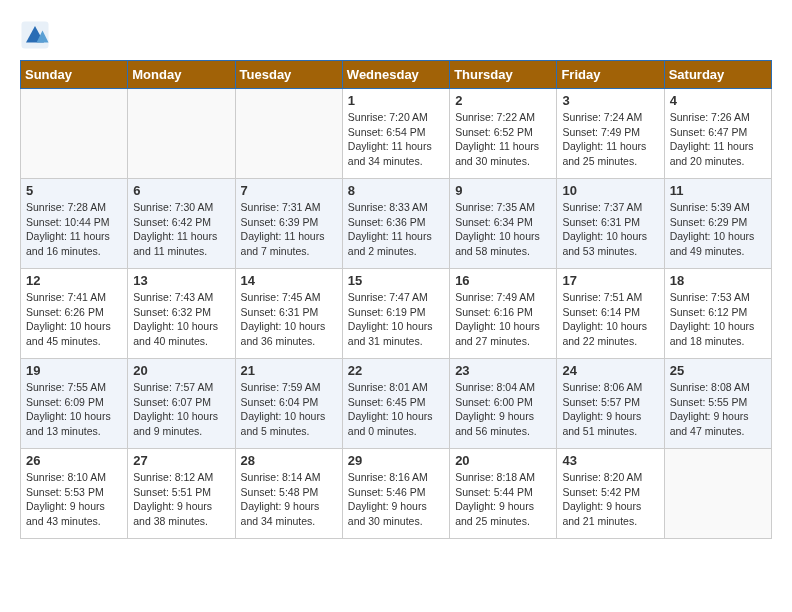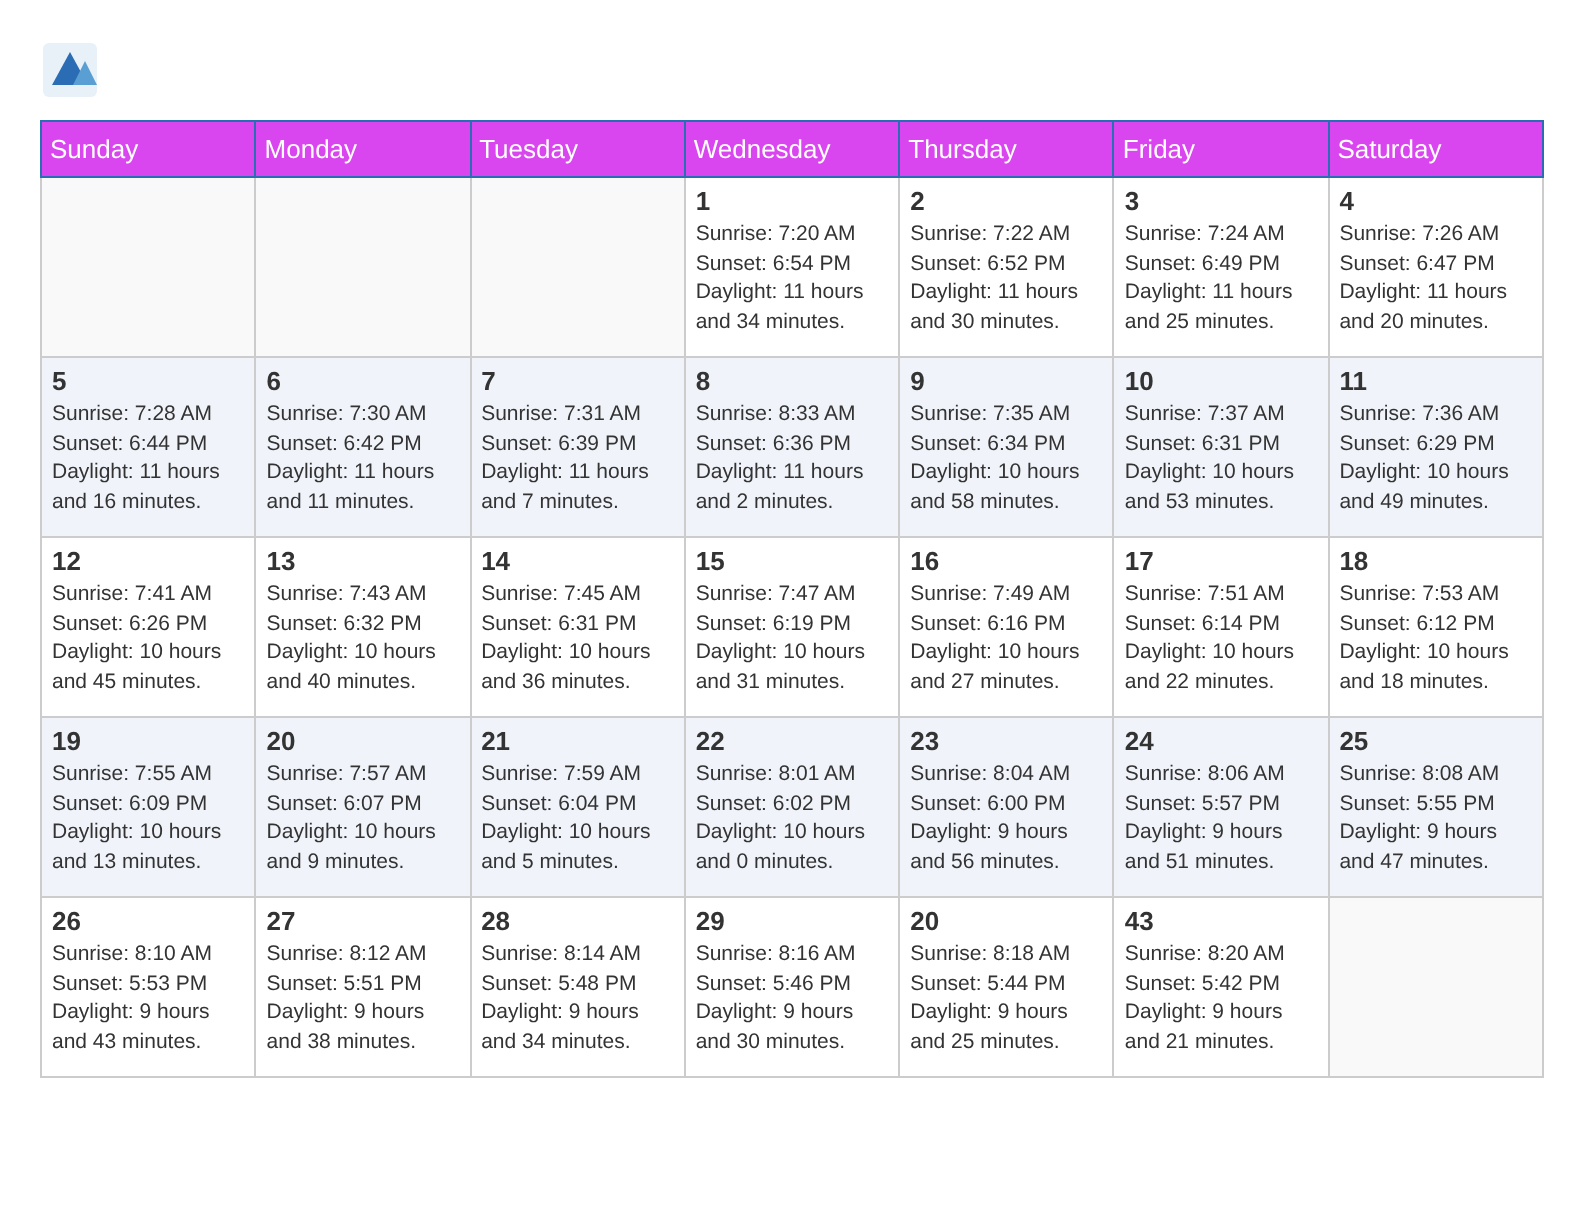--- a/index.html
+++ b/index.html
@@ -52,10 +52,10 @@
       table-layout: fixed;
     }
     thead th {
-      background-color: #d946ef;
+      background-color: #a16207;
       color: #fff;
       font-size: 13px;
-      font-weight: normal;
+      font-weight: bold;
       padding: 6px 4px;
       text-align: left;
       border: 1px solid #2a6db5;

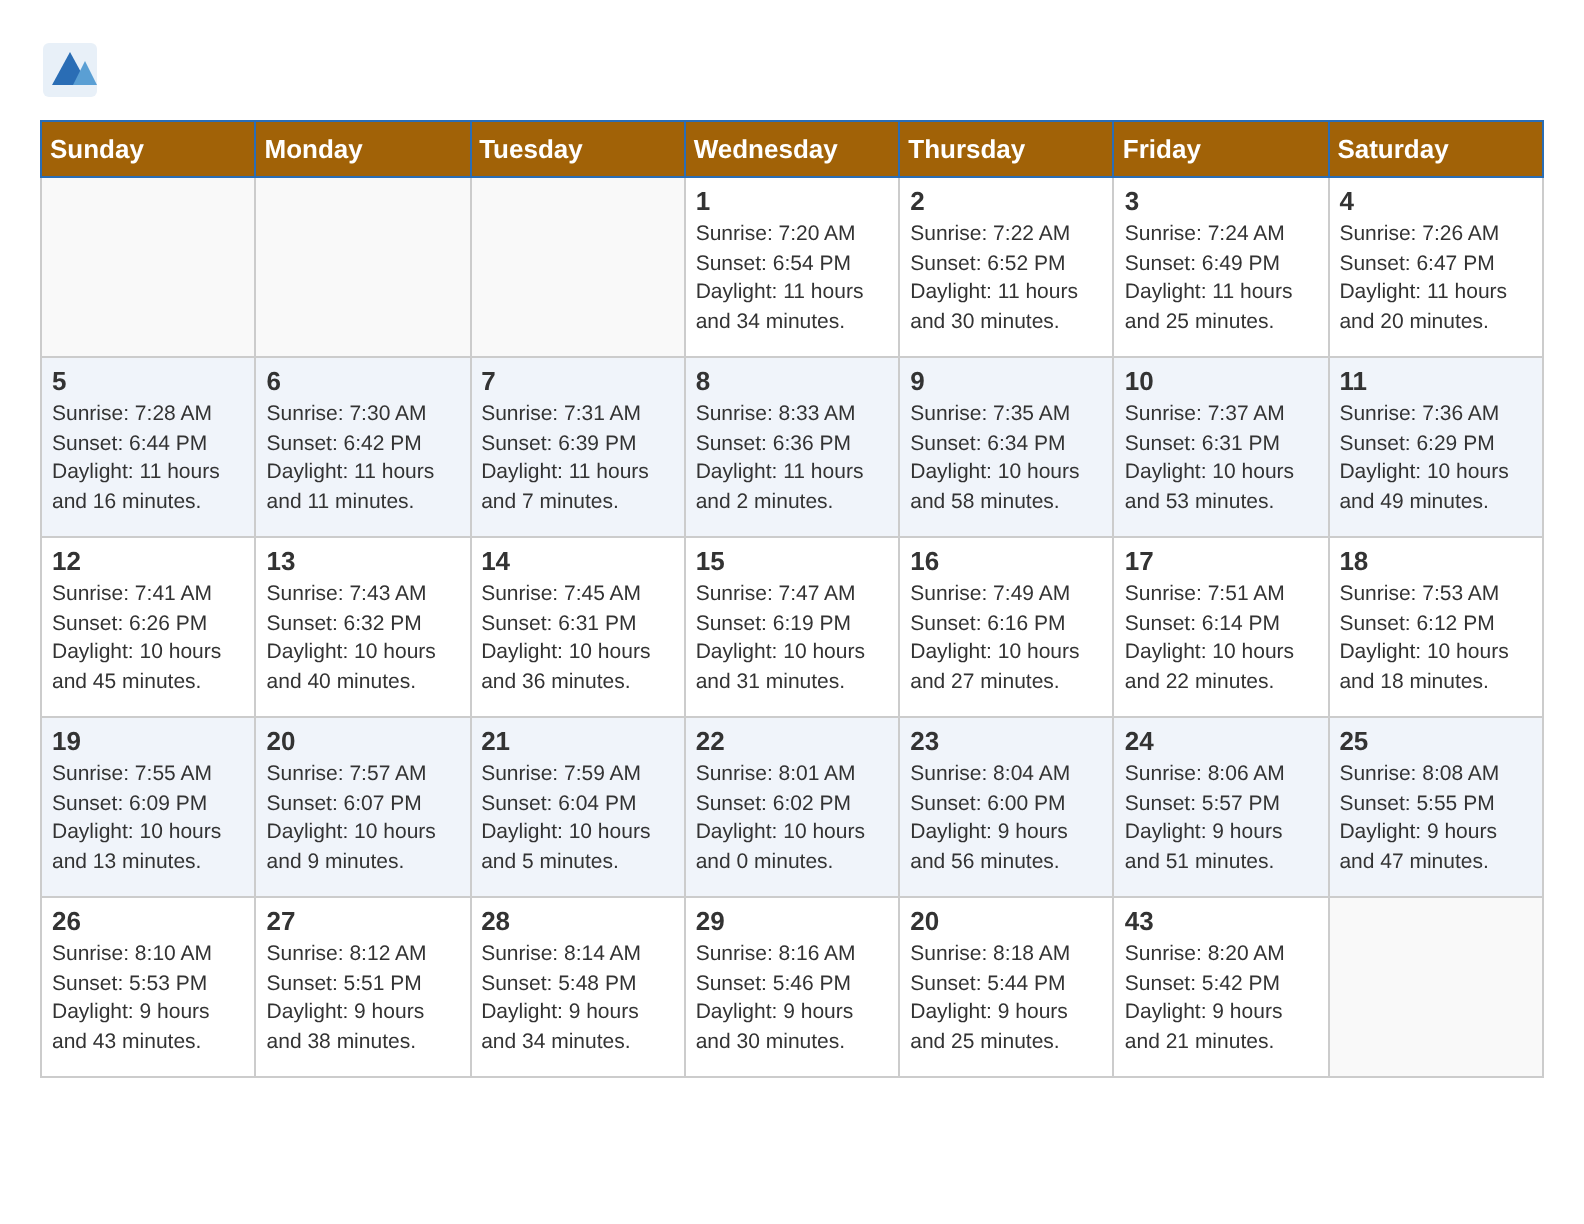--- a/index.html
+++ b/index.html
@@ -140,7 +140,7 @@
         <td>
           <div class="day-num">3</div>
           <div class="cell-text">Sunrise: 7:24 AM</div>
-          <div class="cell-text">Sunset: 6:49 PM</div>
+          <div class="cell-text">Sunset: 7:49 PM</div>
           <div class="cell-text">Daylight: 11 hours and 25 minutes.</div>
         </td>
         <td>

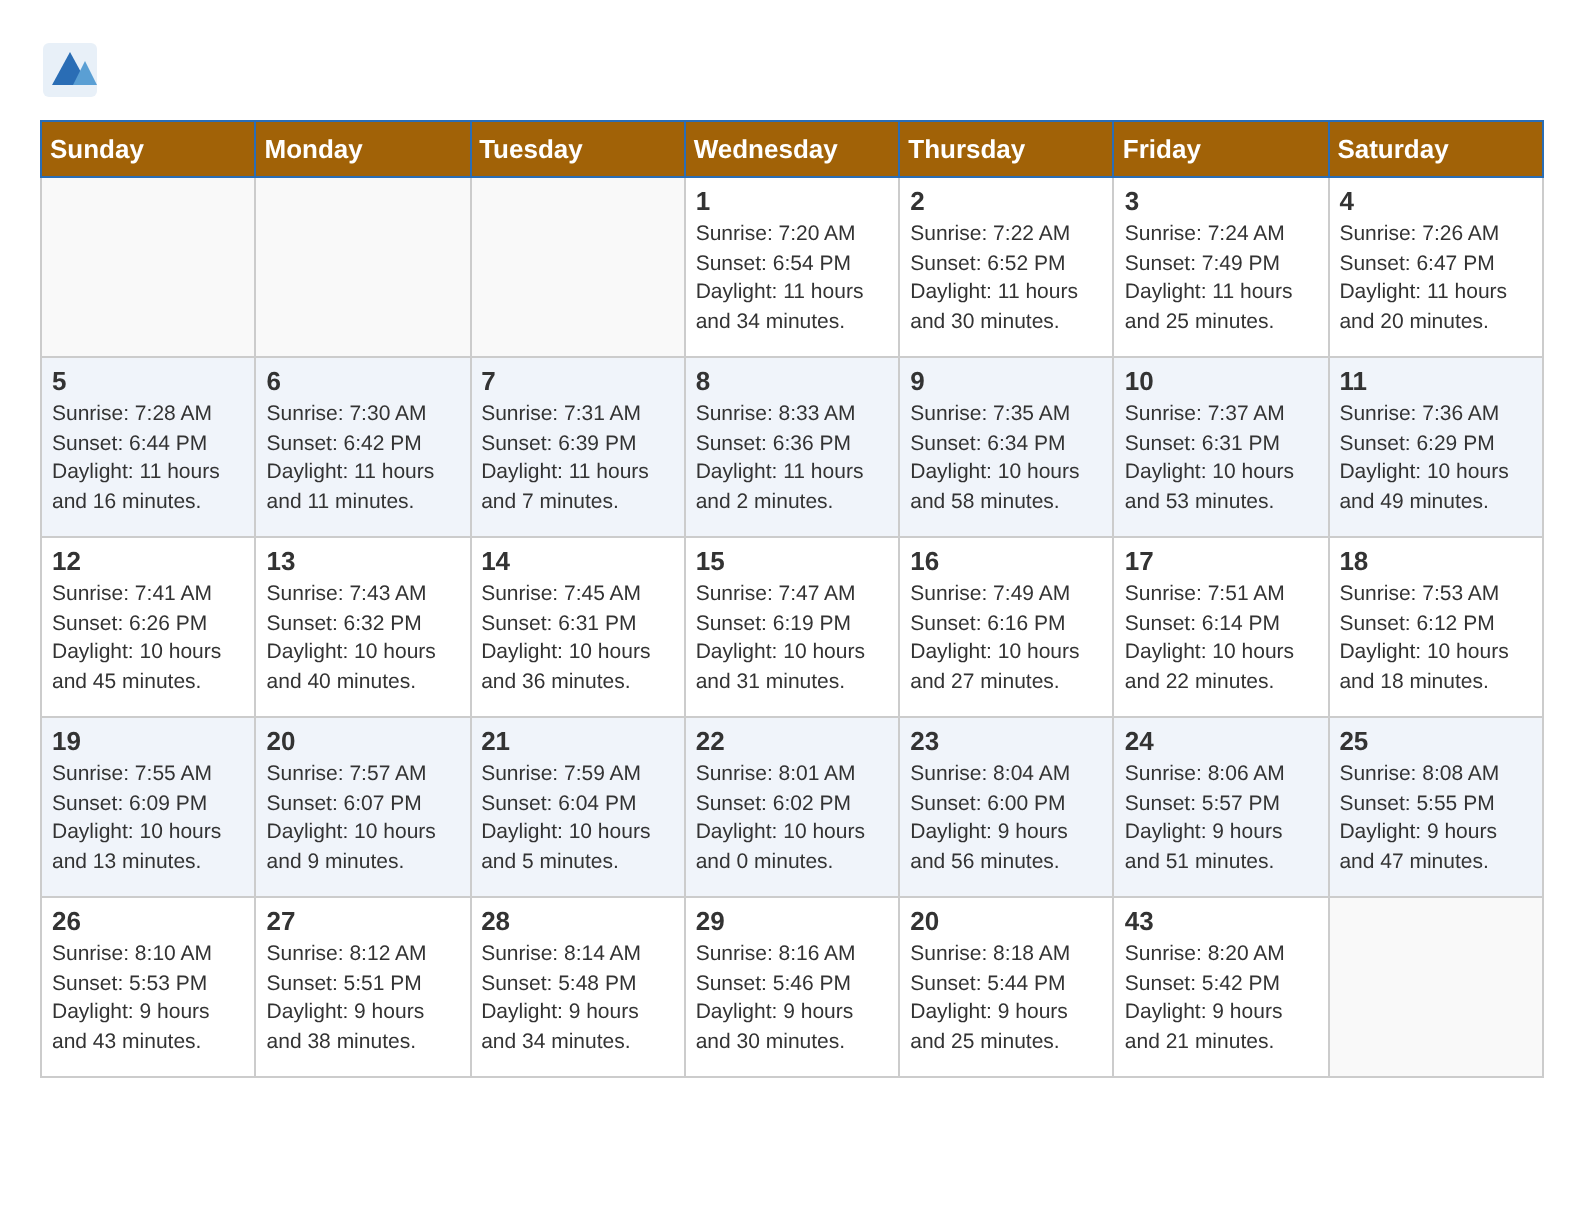--- a/index.html
+++ b/index.html
@@ -189,7 +189,7 @@
         </td>
         <td>
           <div class="day-num">11</div>
-          <div class="cell-text">Sunrise: 7:36 AM</div>
+          <div class="cell-text">Sunrise: 5:39 AM</div>
           <div class="cell-text">Sunset: 6:29 PM</div>
           <div class="cell-text">Daylight: 10 hours and 49 minutes.</div>
         </td>

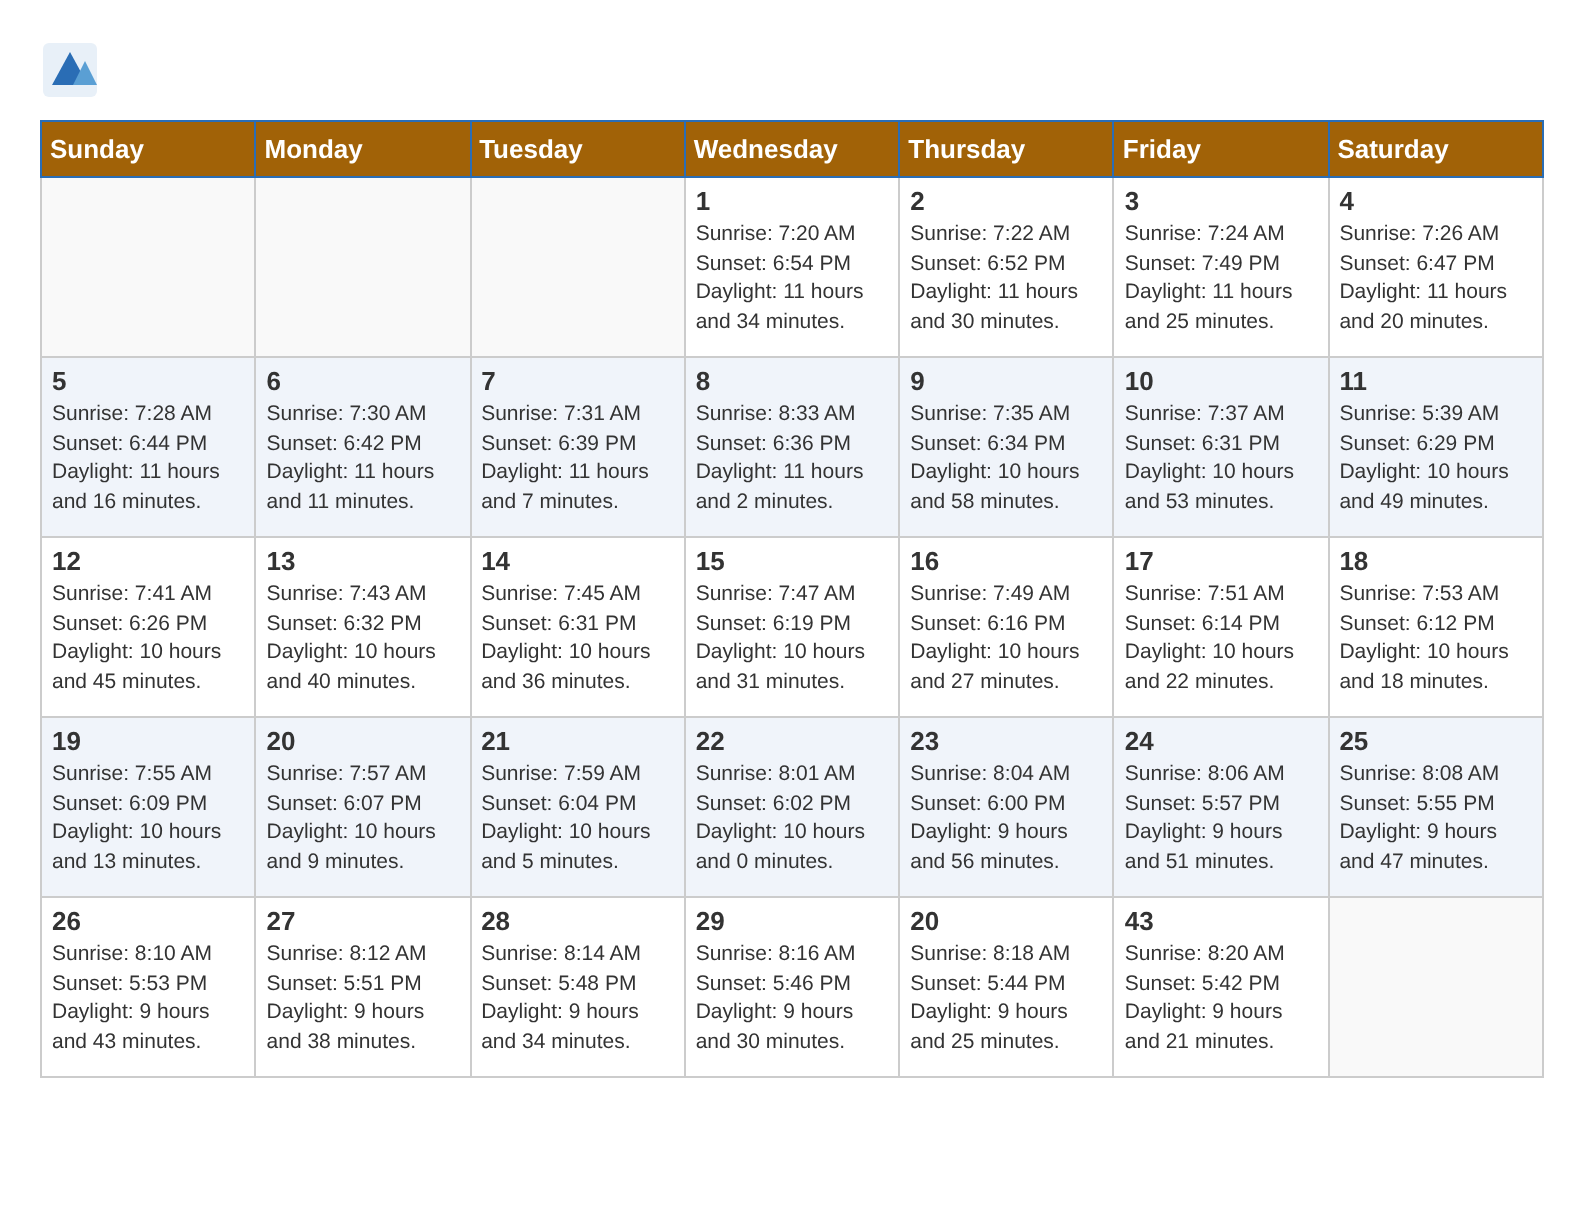--- a/index.html
+++ b/index.html
@@ -154,7 +154,7 @@
         <td>
           <div class="day-num">5</div>
           <div class="cell-text">Sunrise: 7:28 AM</div>
-          <div class="cell-text">Sunset: 6:44 PM</div>
+          <div class="cell-text">Sunset: 10:44 PM</div>
           <div class="cell-text">Daylight: 11 hours and 16 minutes.</div>
         </td>
         <td>

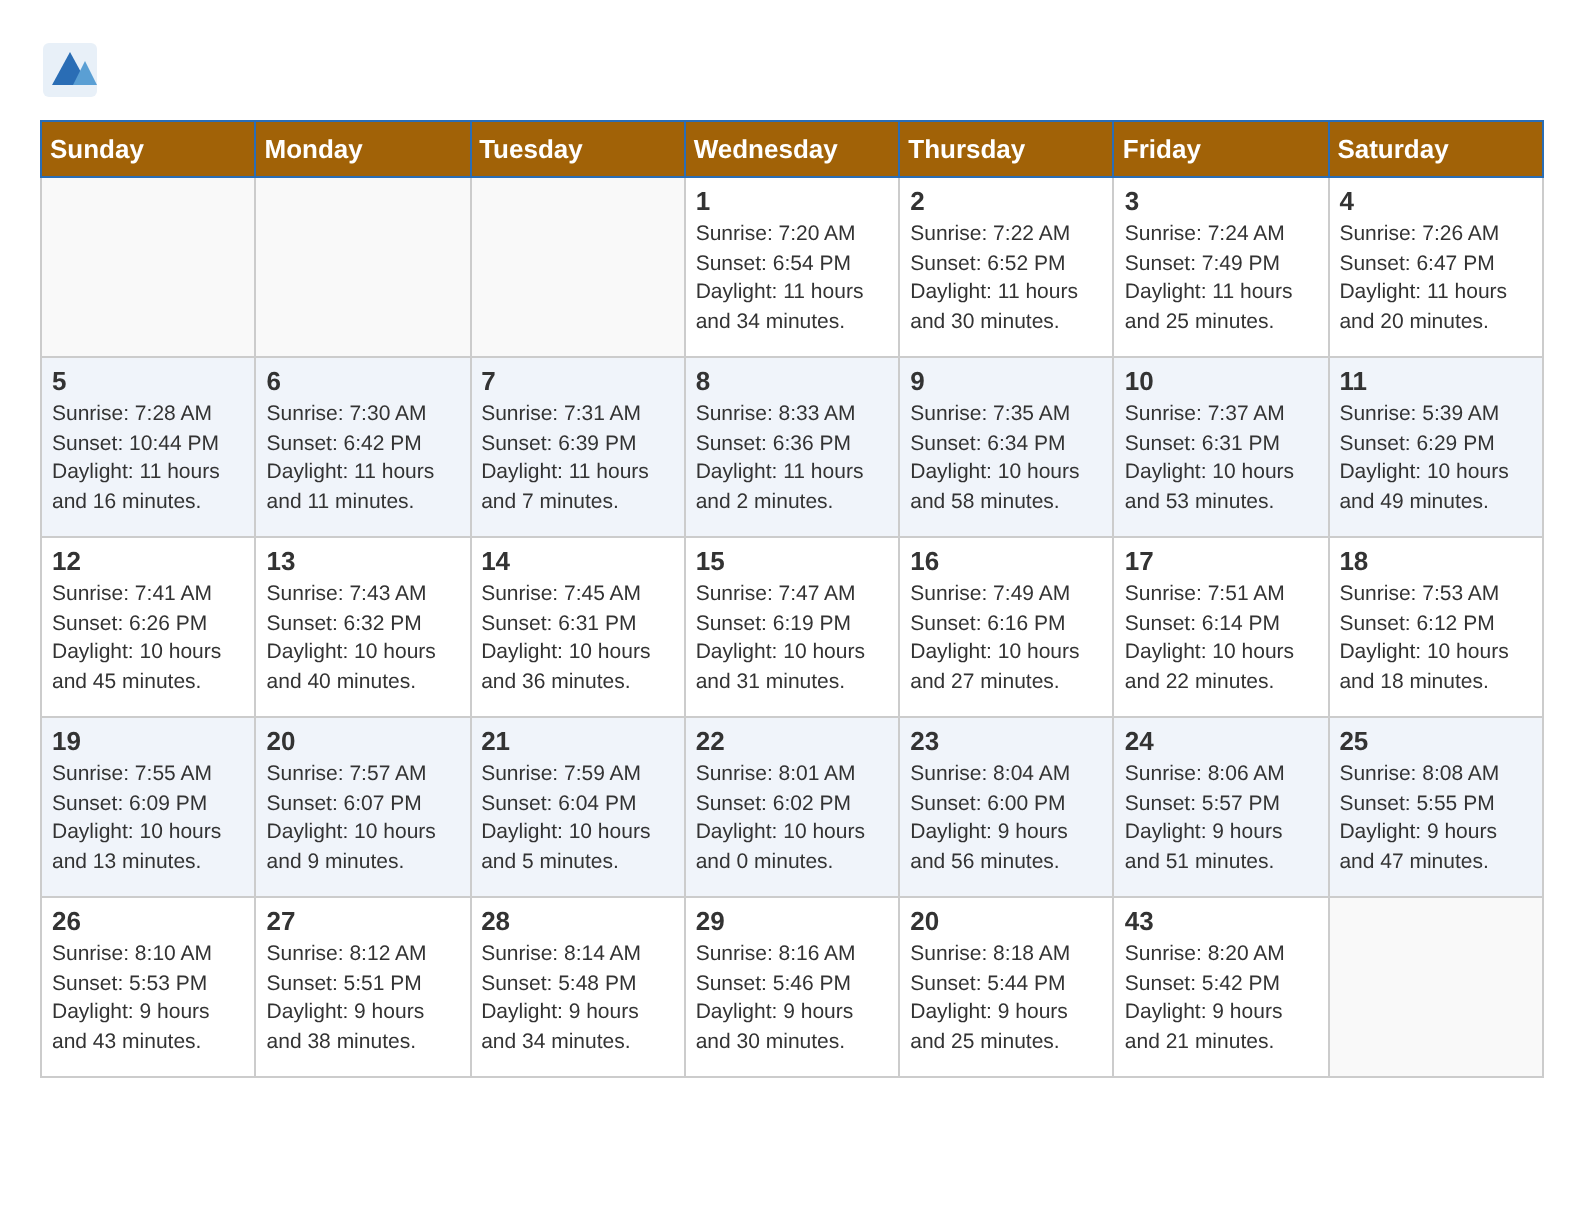--- a/index.html
+++ b/index.html
@@ -260,7 +260,7 @@
         <td>
           <div class="day-num">22</div>
           <div class="cell-text">Sunrise: 8:01 AM</div>
-          <div class="cell-text">Sunset: 6:02 PM</div>
+          <div class="cell-text">Sunset: 6:45 PM</div>
           <div class="cell-text">Daylight: 10 hours and 0 minutes.</div>
         </td>
         <td>

